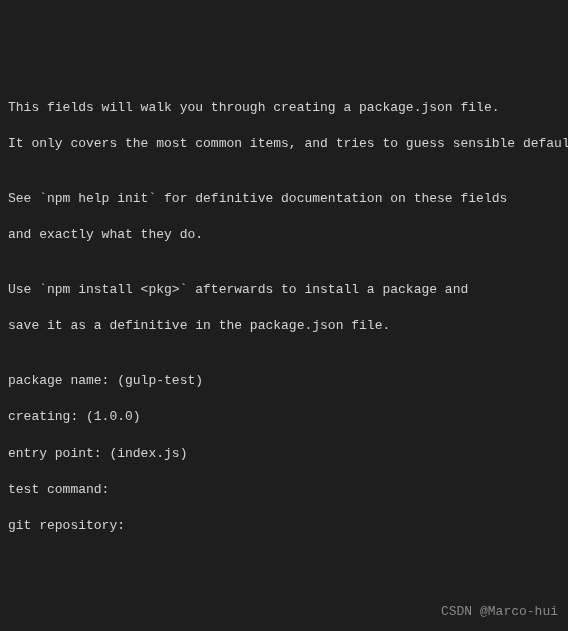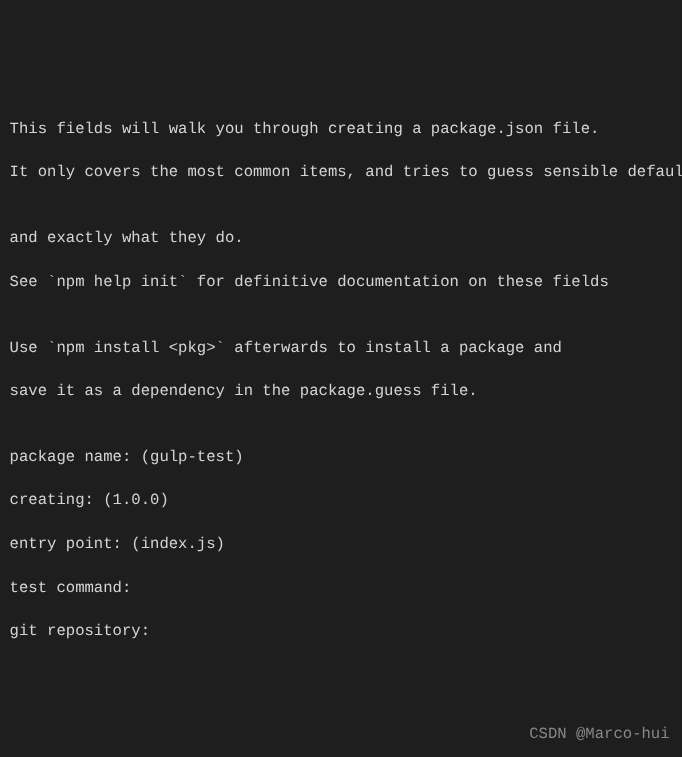--- a/index.html
+++ b/index.html
@@ -45,8 +45,8 @@
 <div class="line">This fields will walk you through creating a package.json file.</div>
 <div class="line">It only covers the most common items, and tries to guess sensible defaults.</div>
 <div class="line"></div>
+<div class="line">See `npm help init` for definitive documentation on these fields</div>
 <div class="line">and exactly what they do.</div>
-<div class="line">See `npm help init` for definitive documentation on these fields</div>
 <div class="line"></div>
 <div class="line">Use `npm install &lt;pkg&gt;` afterwards to install a package and</div>
 <div class="line">save it as a dependency in the package.guess file.</div>

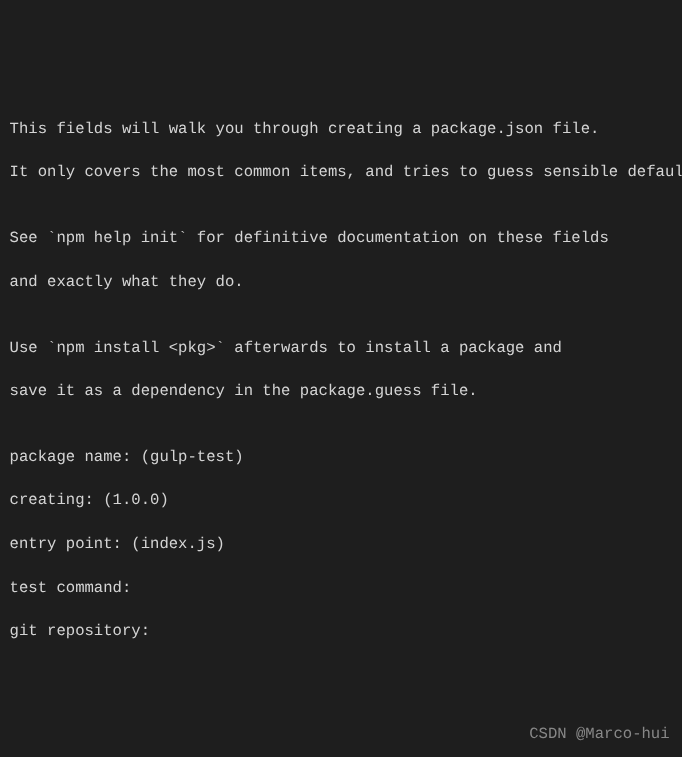--- a/index.html
+++ b/index.html
@@ -49,7 +49,7 @@
 <div class="line">and exactly what they do.</div>
 <div class="line"></div>
 <div class="line">Use `npm install &lt;pkg&gt;` afterwards to install a package and</div>
-<div class="line">save it as a dependency in the package.guess file.</div>
+<div class="line">save it as a definitive in the package.json file.</div>
 <div class="line"></div>
 <div class="line">package name: (gulp-test)</div>
 <div class="line">creating: (1.0.0)</div>

